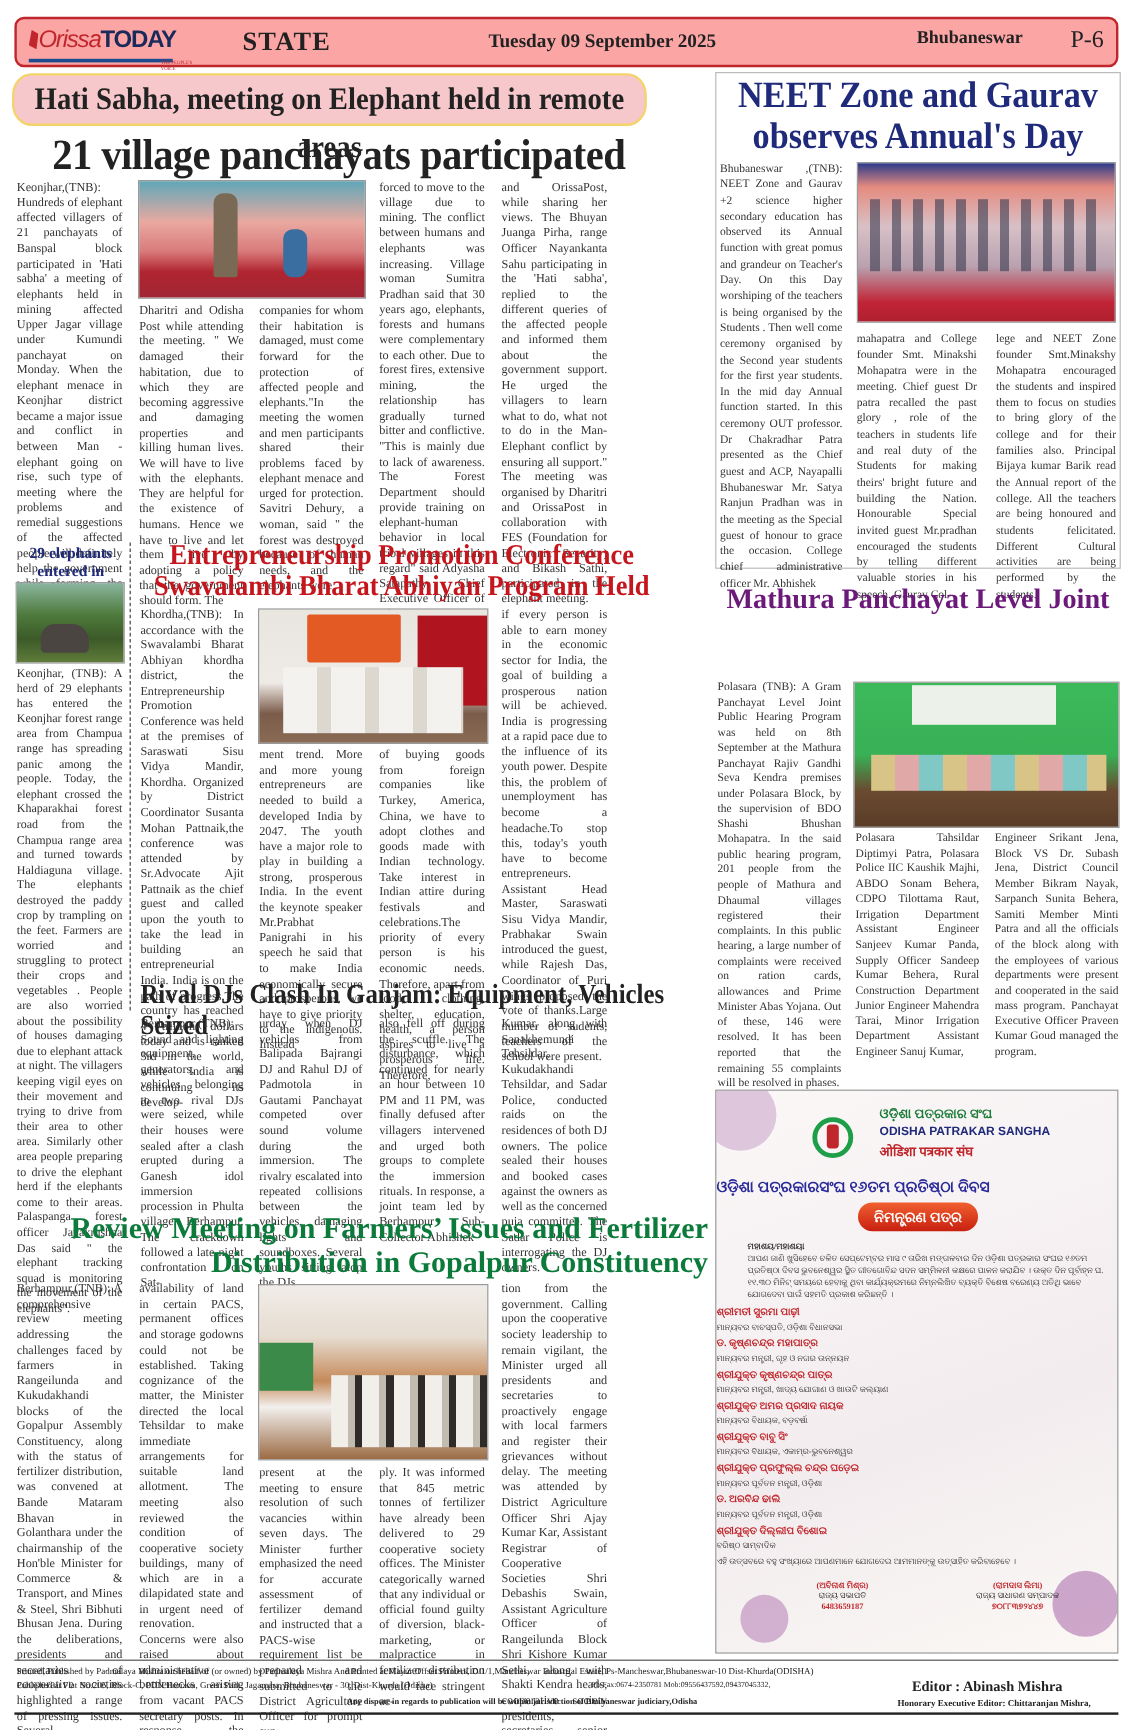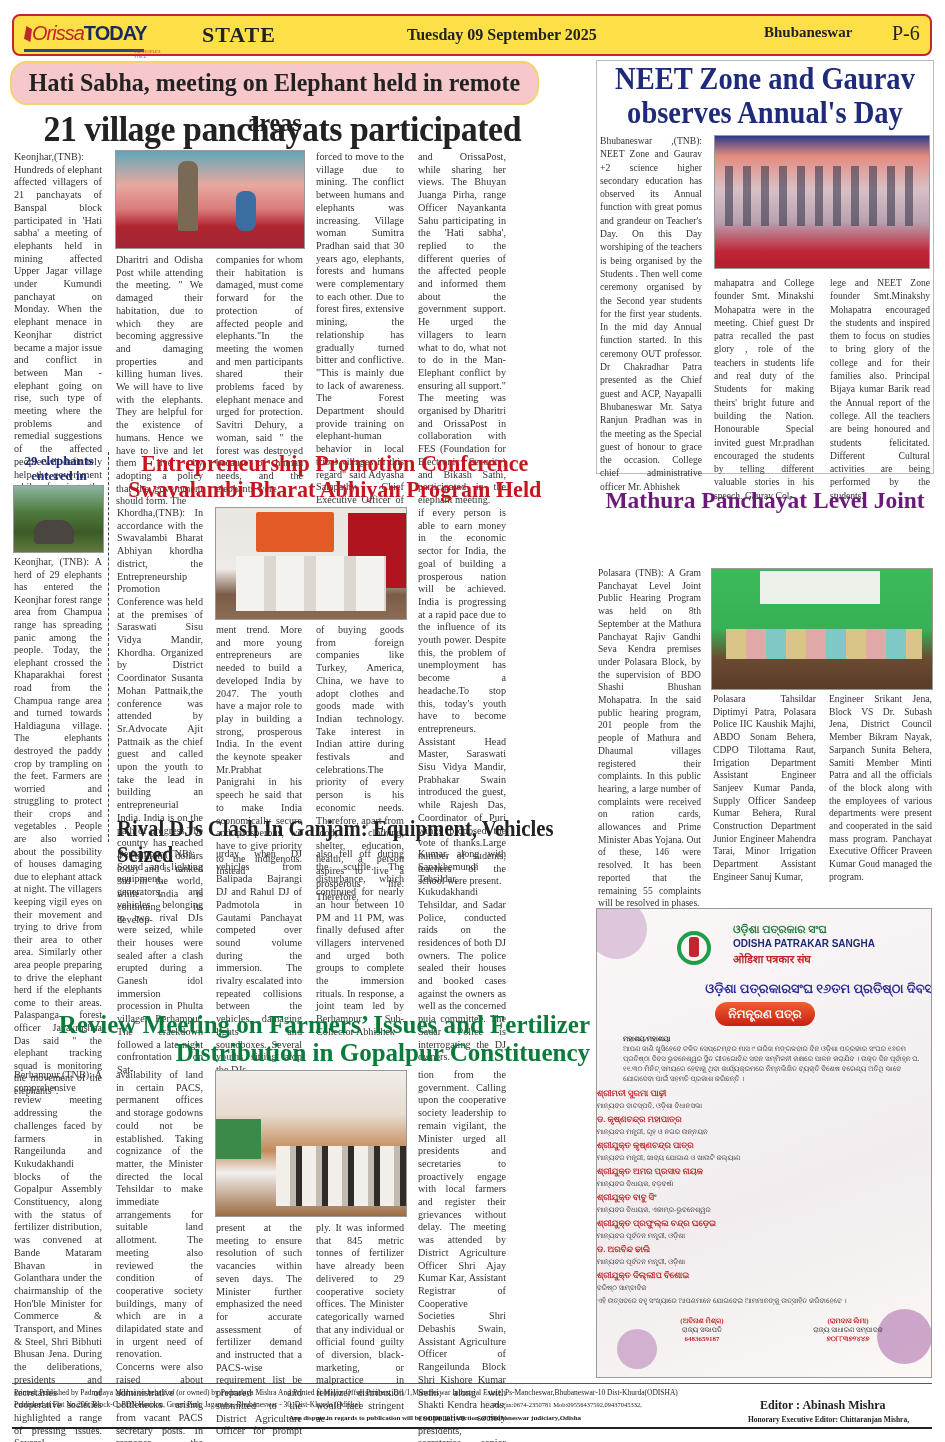--- a/index.html
+++ b/index.html
@@ -5,7 +5,7 @@
 *{box-sizing:border-box;margin:0;padding:0}
 body{width:945px;height:1442px;background:#fff;font-family:"Liberation Serif",serif;color:#222;position:relative;overflow:hidden}
 .abs{position:absolute}
-.masthead{left:12px;top:14px;width:920px;height:42px;border:2px solid #c0272d;border-radius:8px;background:#fde047}
+.masthead{left:12px;top:14px;width:920px;height:42px;border:2px solid #c0272d;border-radius:8px;background:#fca5a5}
 .logo{left:10px;top:6px;width:140px;height:30px}
 .logo .o{font-family:"Liberation Sans",sans-serif;font-style:italic;color:#c0272d;font-size:20px;font-weight:normal;letter-spacing:-1px}
 .logo .t{font-family:"Liberation Sans",sans-serif;color:#1a2a5a;font-size:20px;font-weight:bold;letter-spacing:-1px}

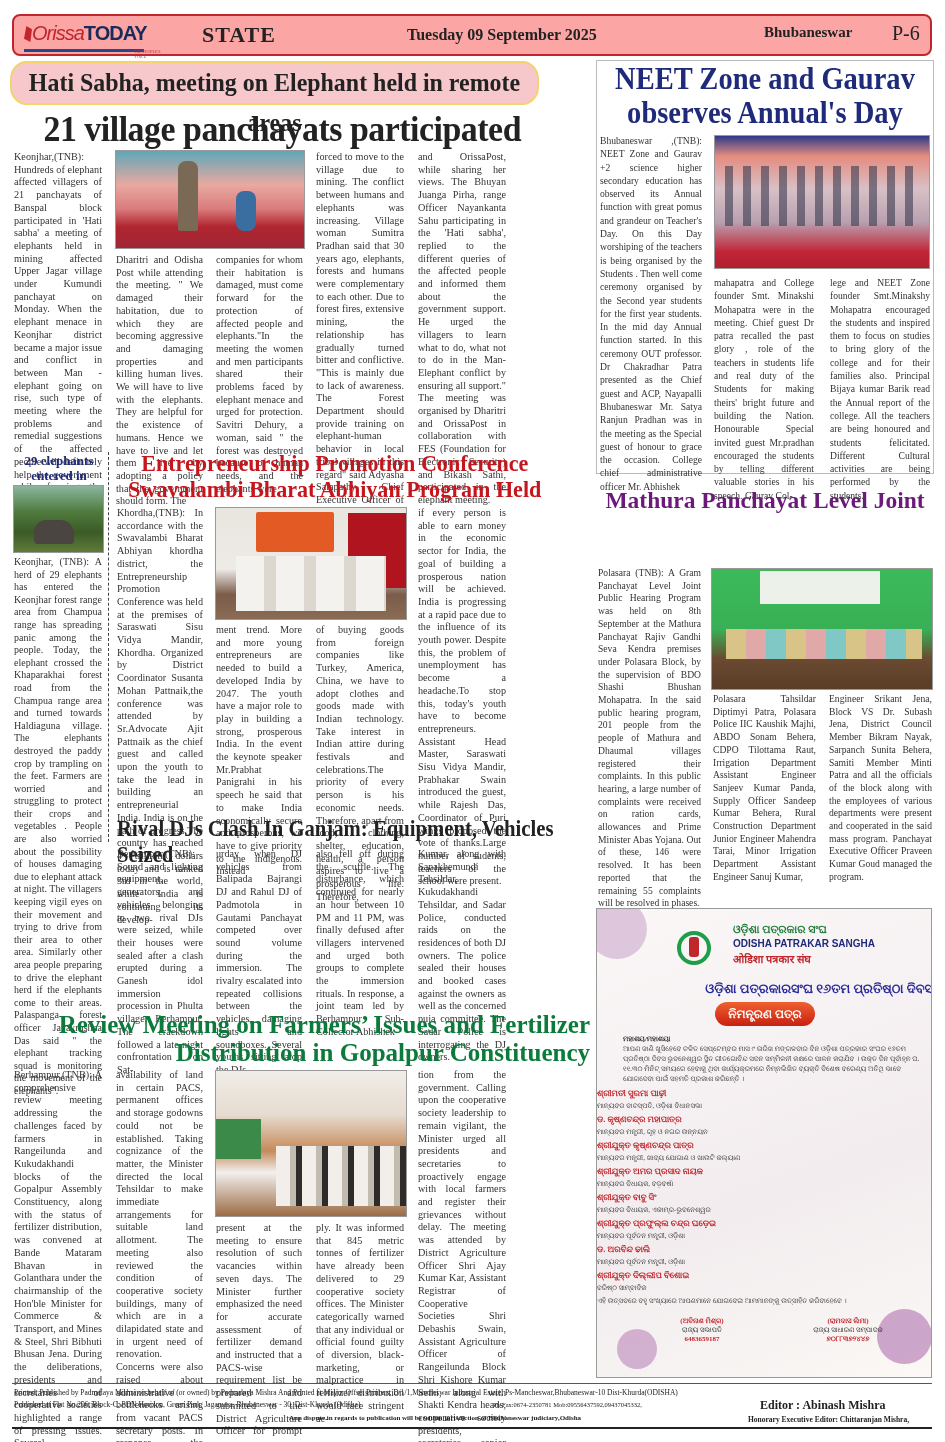--- a/index.html
+++ b/index.html
@@ -34,7 +34,7 @@
 .ad .org1{position:absolute;left:136px;top:14px;color:#1e7d3a;font-size:11px;font-weight:bold}
 .ad .org2{position:absolute;left:136px;top:29px;color:#1f2a7a;font-size:10px;font-weight:bold;font-family:"Liberation Sans",sans-serif}
 .ad .org3{position:absolute;left:136px;top:42px;color:#c0272d;font-size:11px;font-weight:bold}
-.ad .title{position:absolute;left:0;width:336px;top:72px;text-align:right;color:#2a2a9a;font-size:13px;font-weight:bold}
+.ad .title{position:absolute;left:0;width:336px;top:72px;text-align:left;color:#2a2a9a;font-size:13px;font-weight:bold}
 .ad .pill{position:absolute;left:118px;top:93px;width:100px;height:24px;border-radius:12px;background:linear-gradient(#f06030,#c82010);color:#fff;font-size:12px;text-align:center;line-height:24px;font-weight:bold}
 .ad .body{position:absolute;left:26px;top:125px;width:300px;font-size:7px;line-height:10px;color:#333}
 .ad .list{position:absolute;left:0;top:178px;width:336px;text-align:left}

